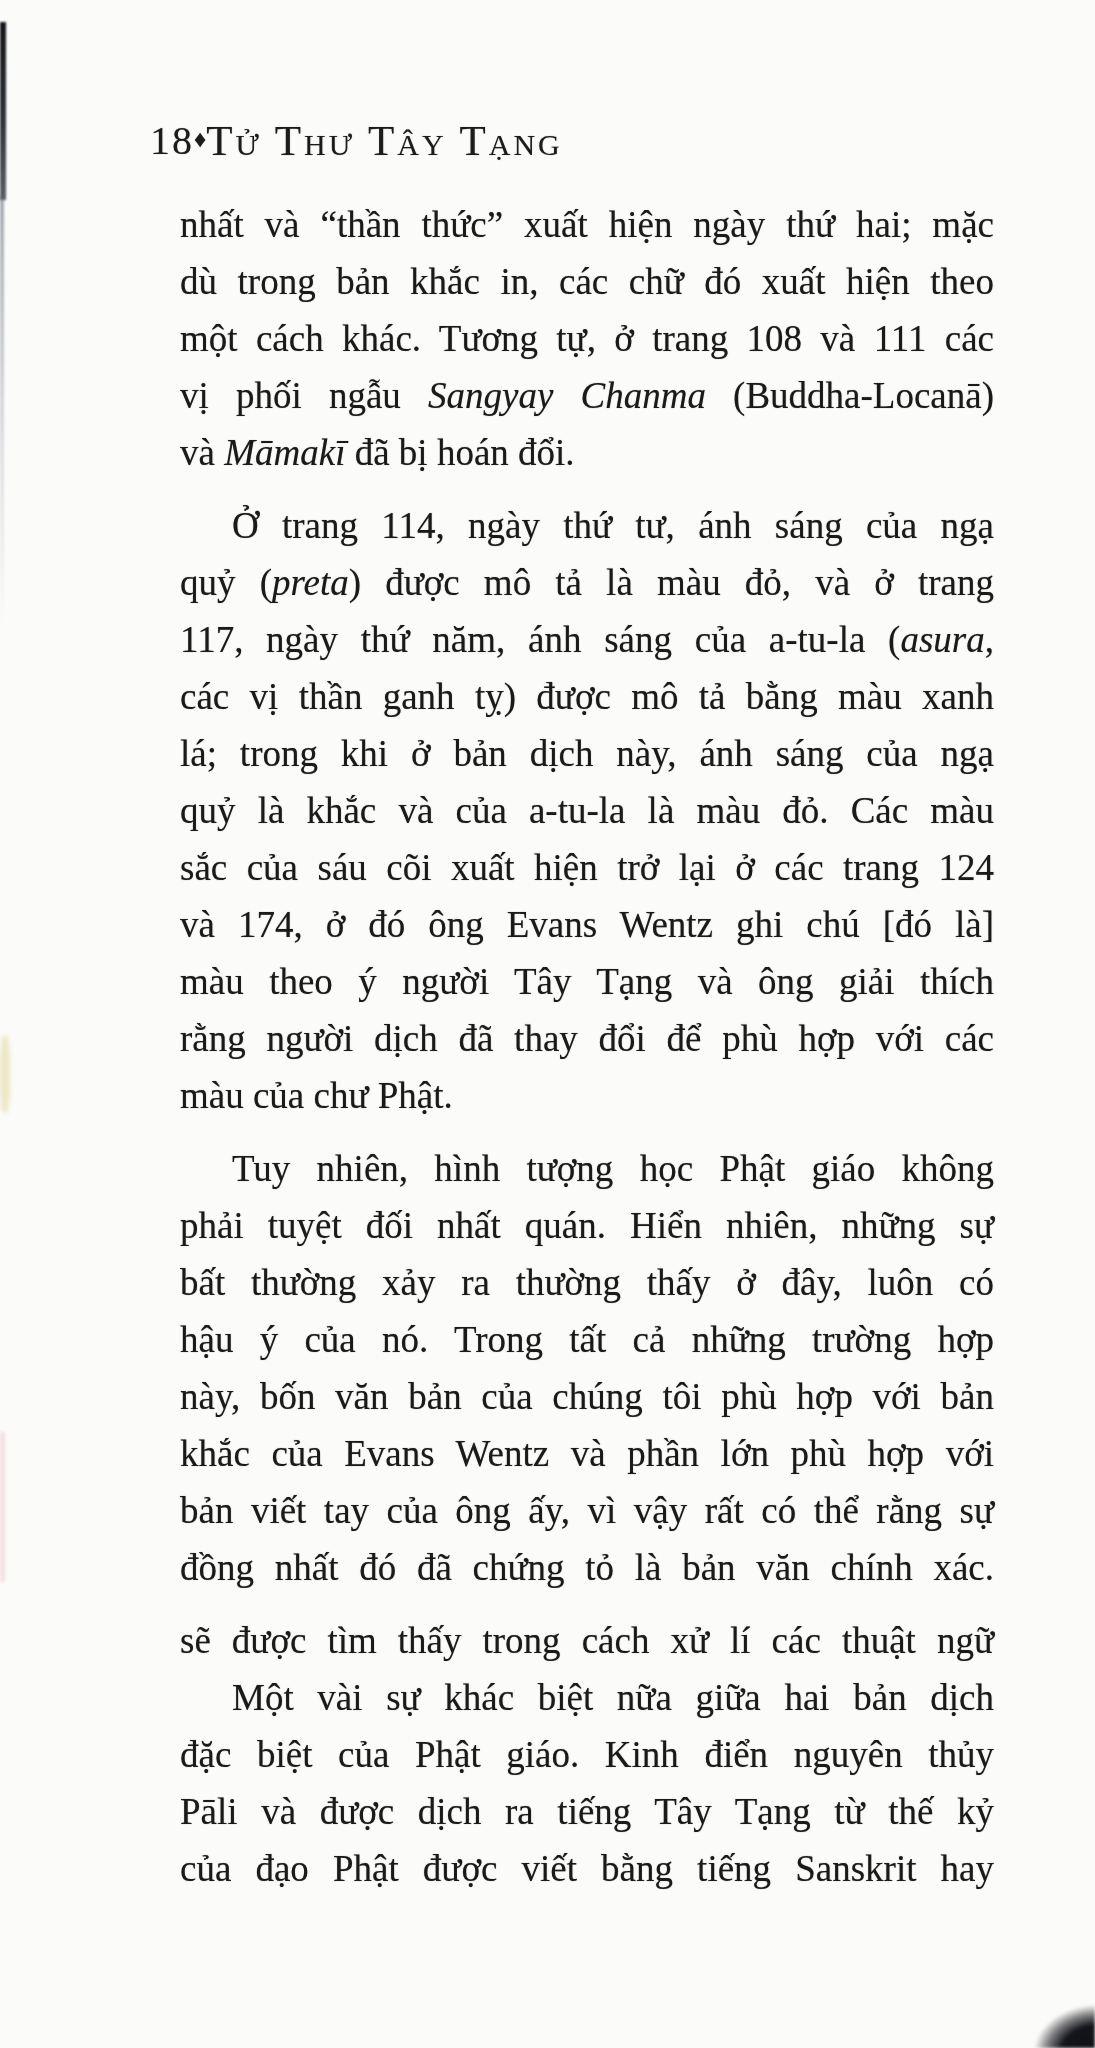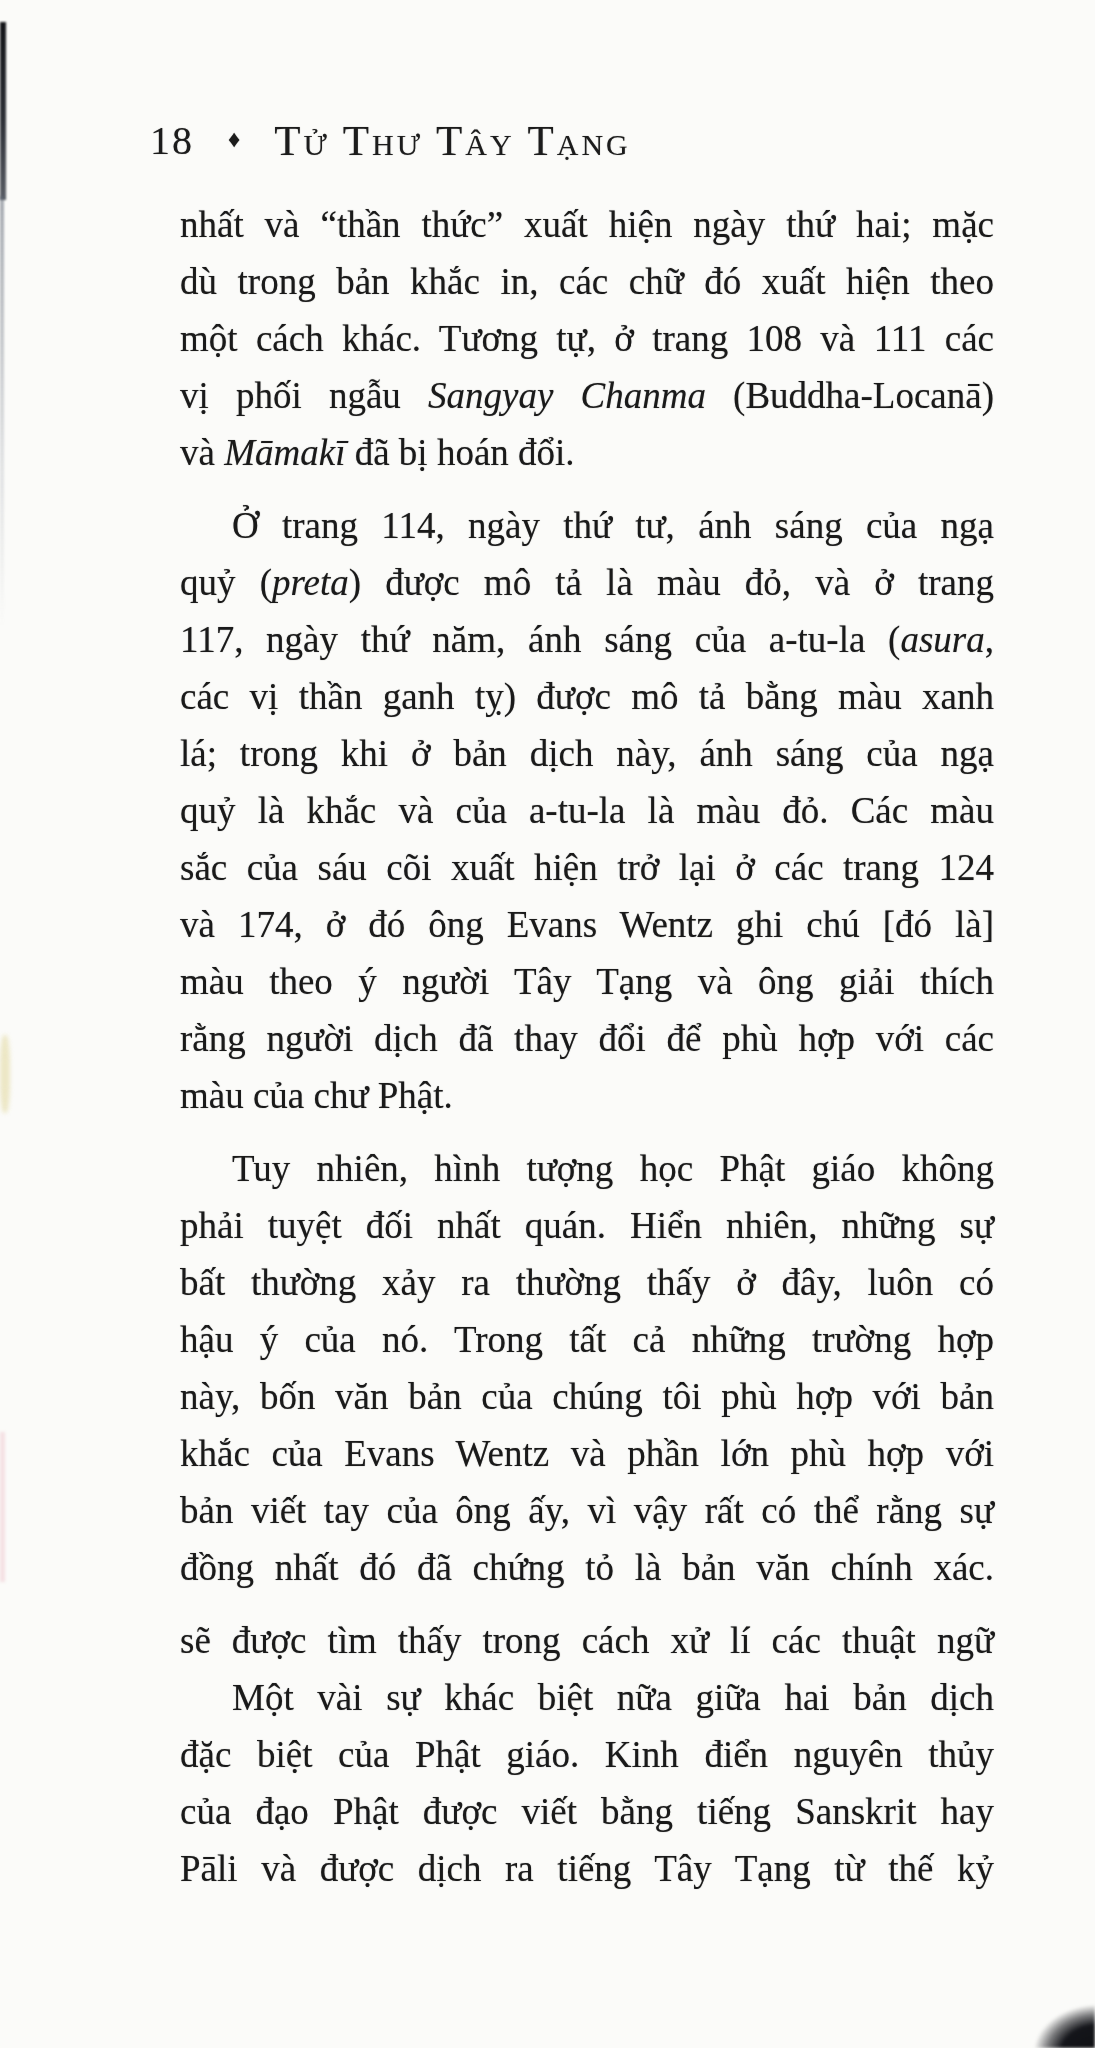--- a/index.html
+++ b/index.html
@@ -12,7 +12,7 @@
   
   .header {
     position:absolute; left:150px; top:116px;
-    display:flex; align-items:center; gap:34px;
+    display:flex; align-items:center; 
     font-size:40px; color:#1c1c1c;
     text-shadow:0 0 1px rgba(20,20,20,.45);
   }

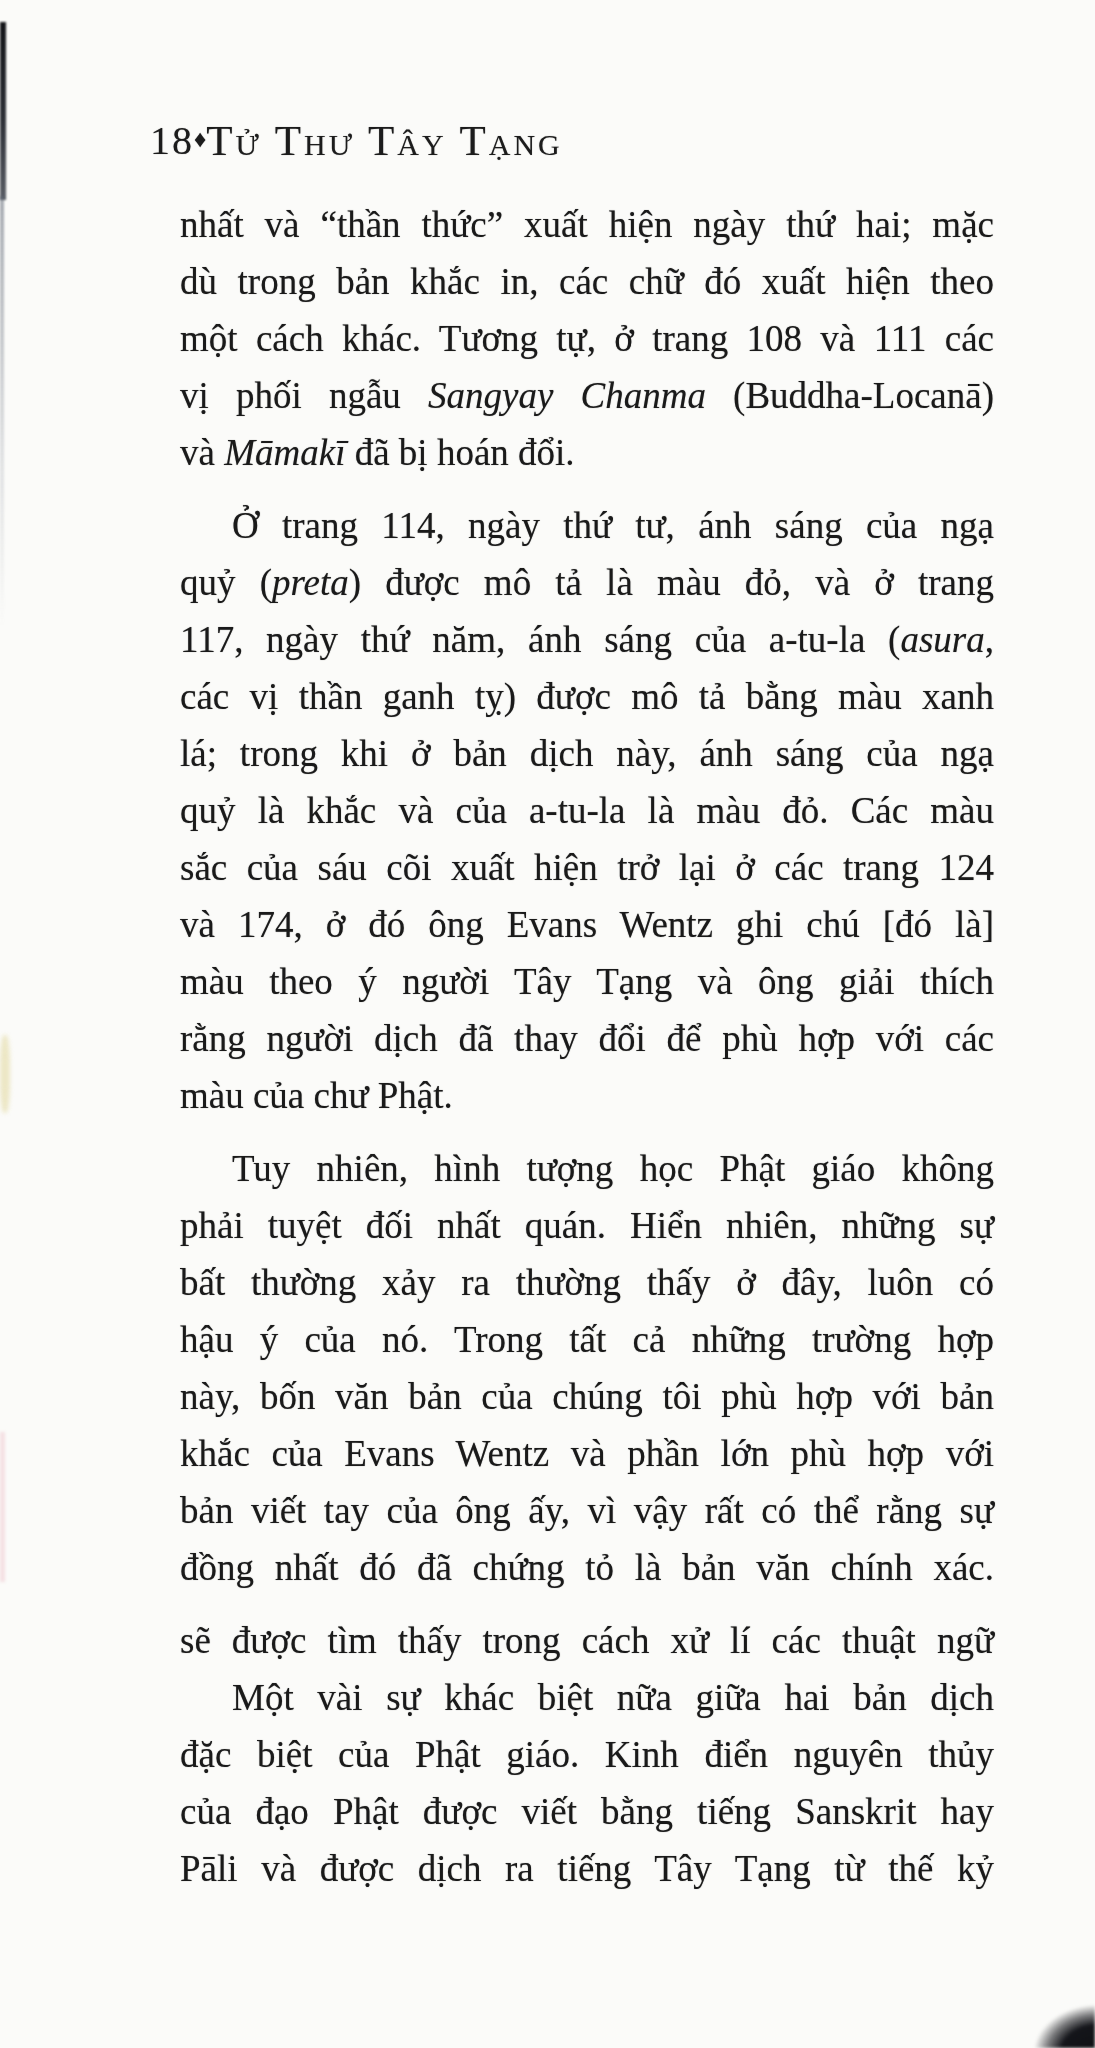--- a/index.html
+++ b/index.html
@@ -111,8 +111,8 @@
       <div class="line"><span>sẽ được tìm thấy trong cách xử lí các thuật ngữ</span></div>
       <div class="line first"><span>Một vài sự khác biệt nữa giữa hai bản dịch</span></div>
       <div class="line"><span>đặc biệt của Phật giáo. Kinh điển nguyên thủy</span></div>
+      <div class="line"><span>Pāli và được dịch ra tiếng Tây Tạng từ thế kỷ</span></div>
       <div class="line"><span>của đạo Phật được viết bằng tiếng Sanskrit hay</span></div>
-      <div class="line"><span>Pāli và được dịch ra tiếng Tây Tạng từ thế kỷ</span></div>
     </div>
   </div>
 

